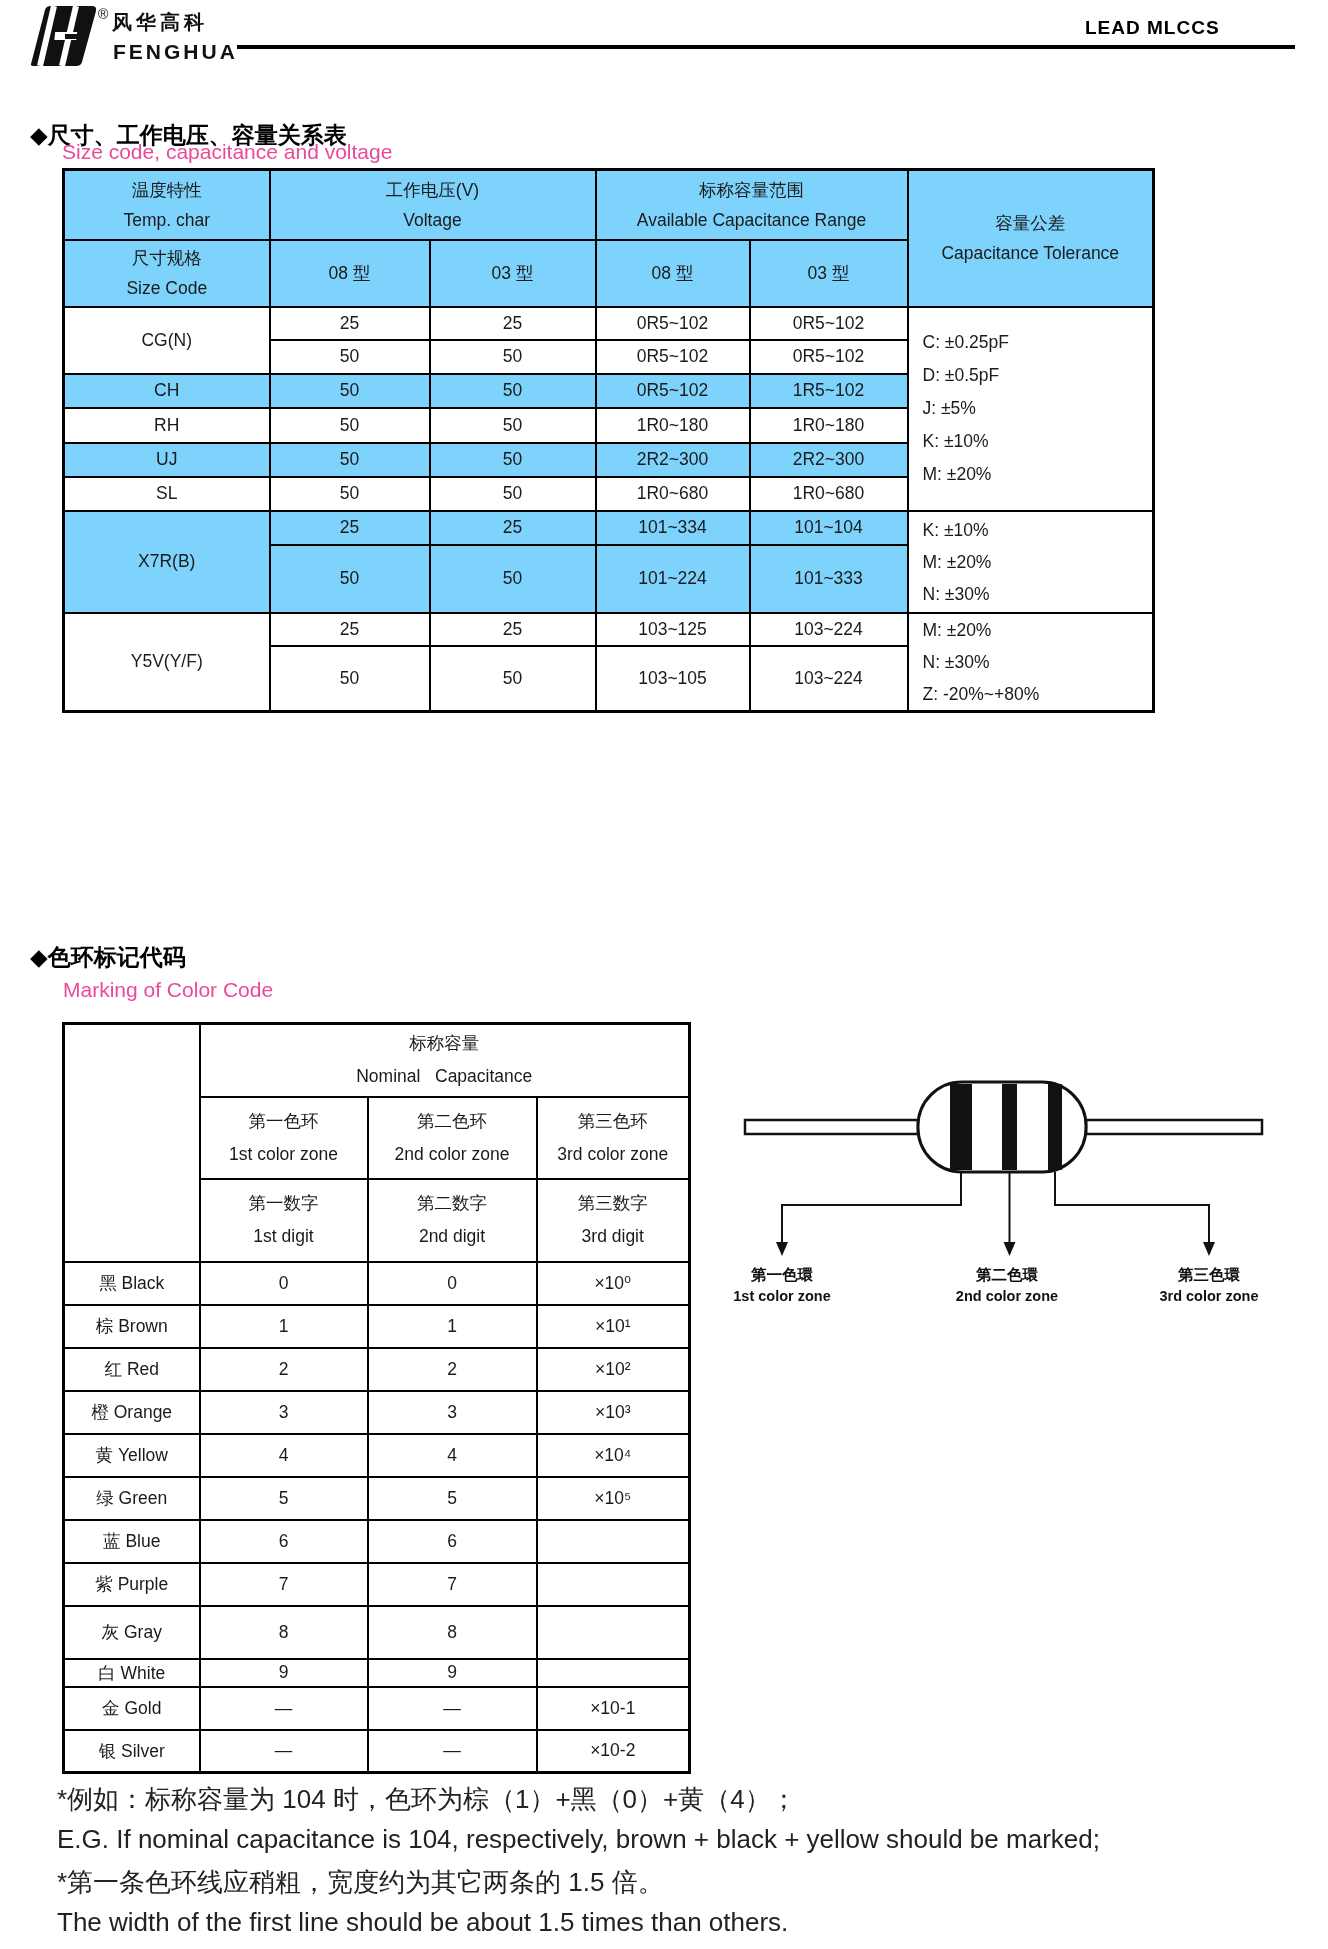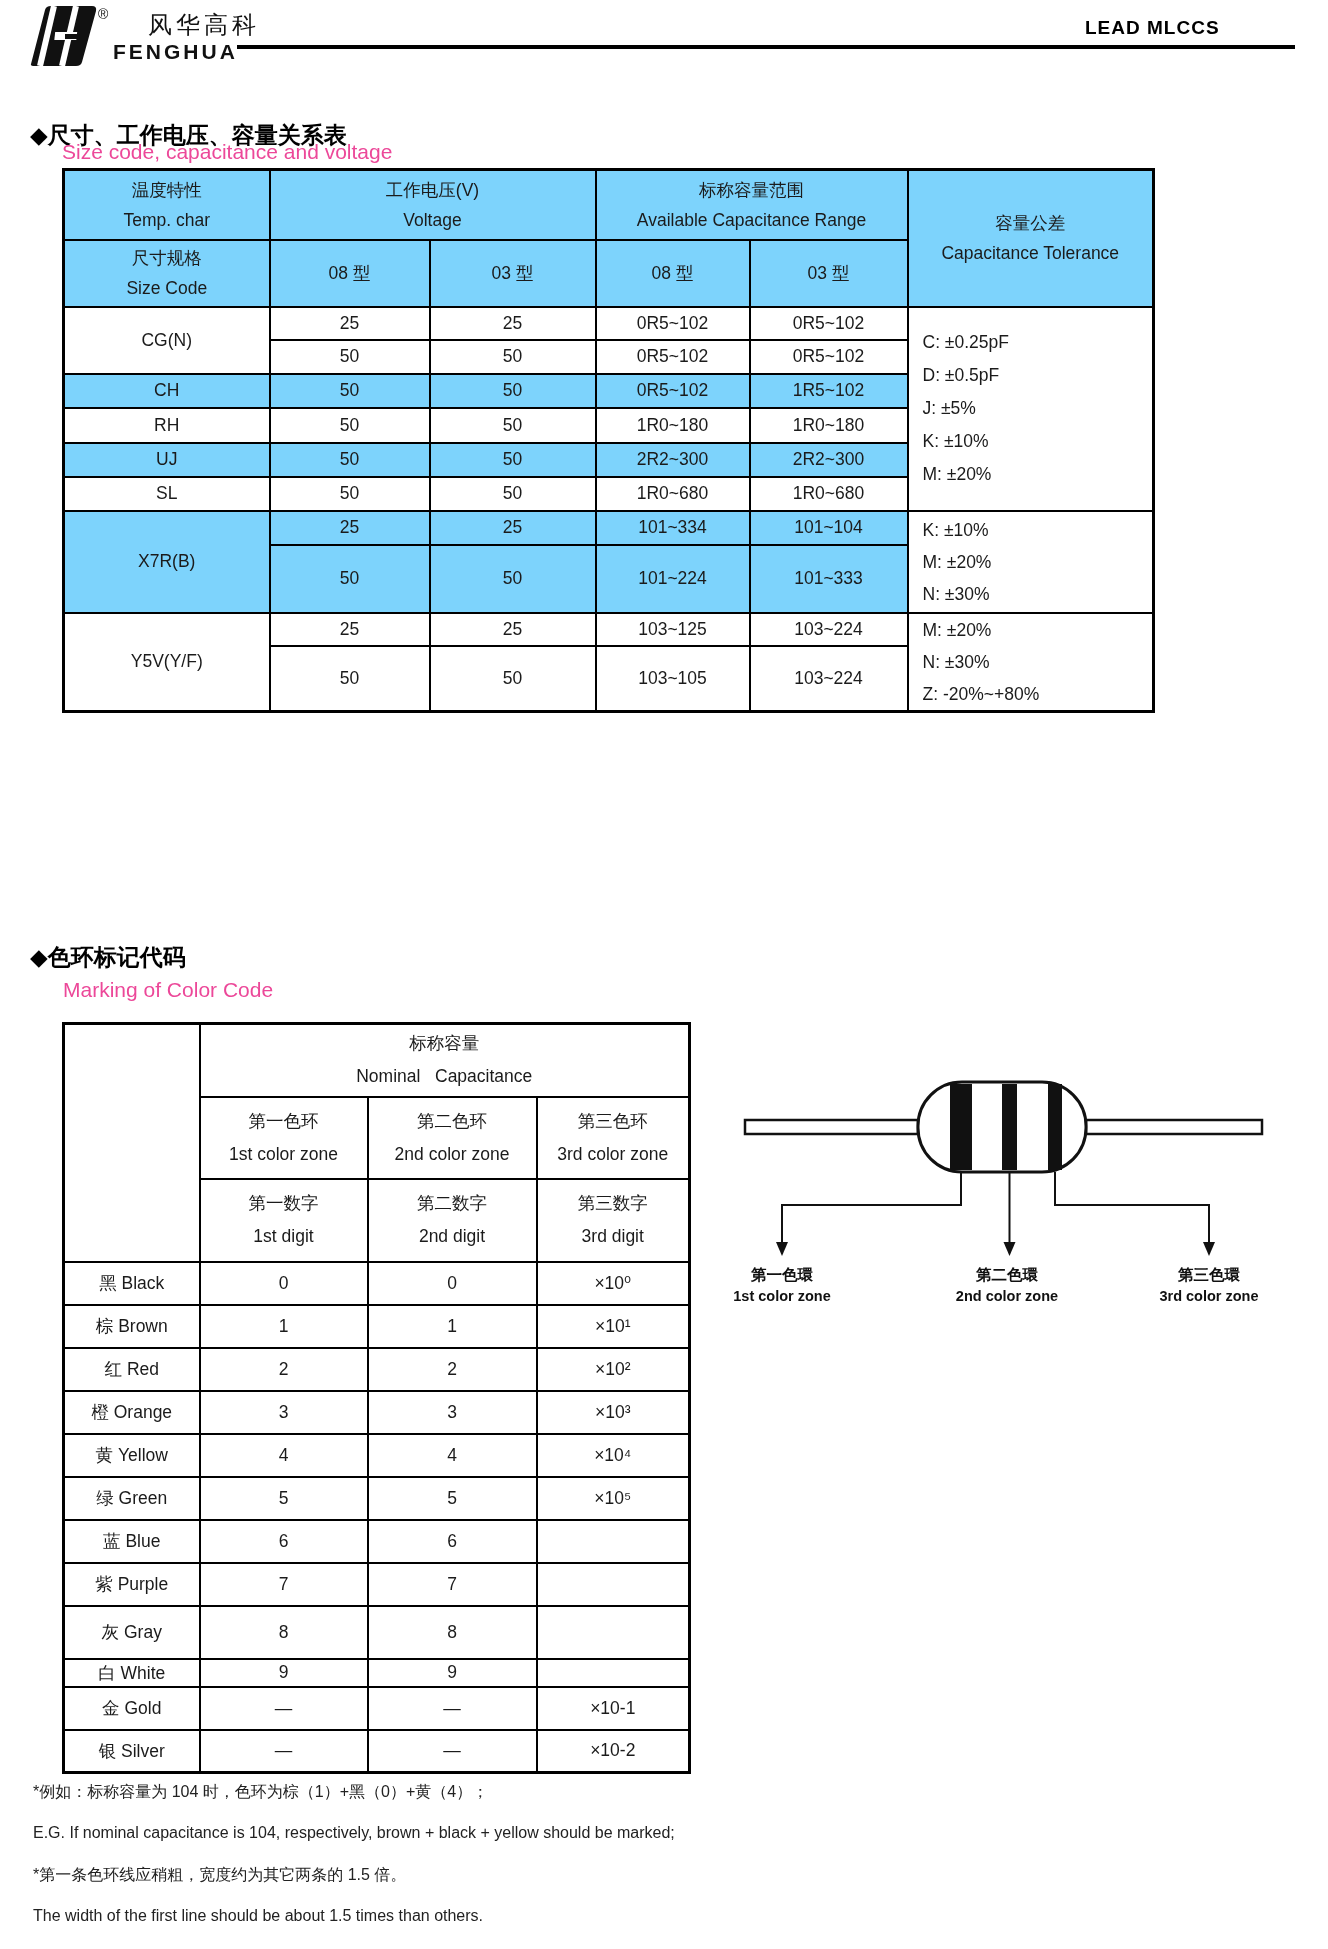--- a/index.html
+++ b/index.html
@@ -8,7 +8,7 @@
   .abs { position:absolute; }
 
   
-  .brand-cn { font-size:24px; font-weight:400; letter-spacing:4px; color:#111;margin-left:36px; }
+  .brand-cn { font-size:20px; font-weight:700; letter-spacing:4px; color:#111; }
   .brand-en { font-size:21px; font-weight:700; letter-spacing:3px; color:#111; }
   .reg-mark { font-size:14px; color:#111; }
   .doc-title { font-size:19px; font-weight:700; letter-spacing:1px; color:#000; }

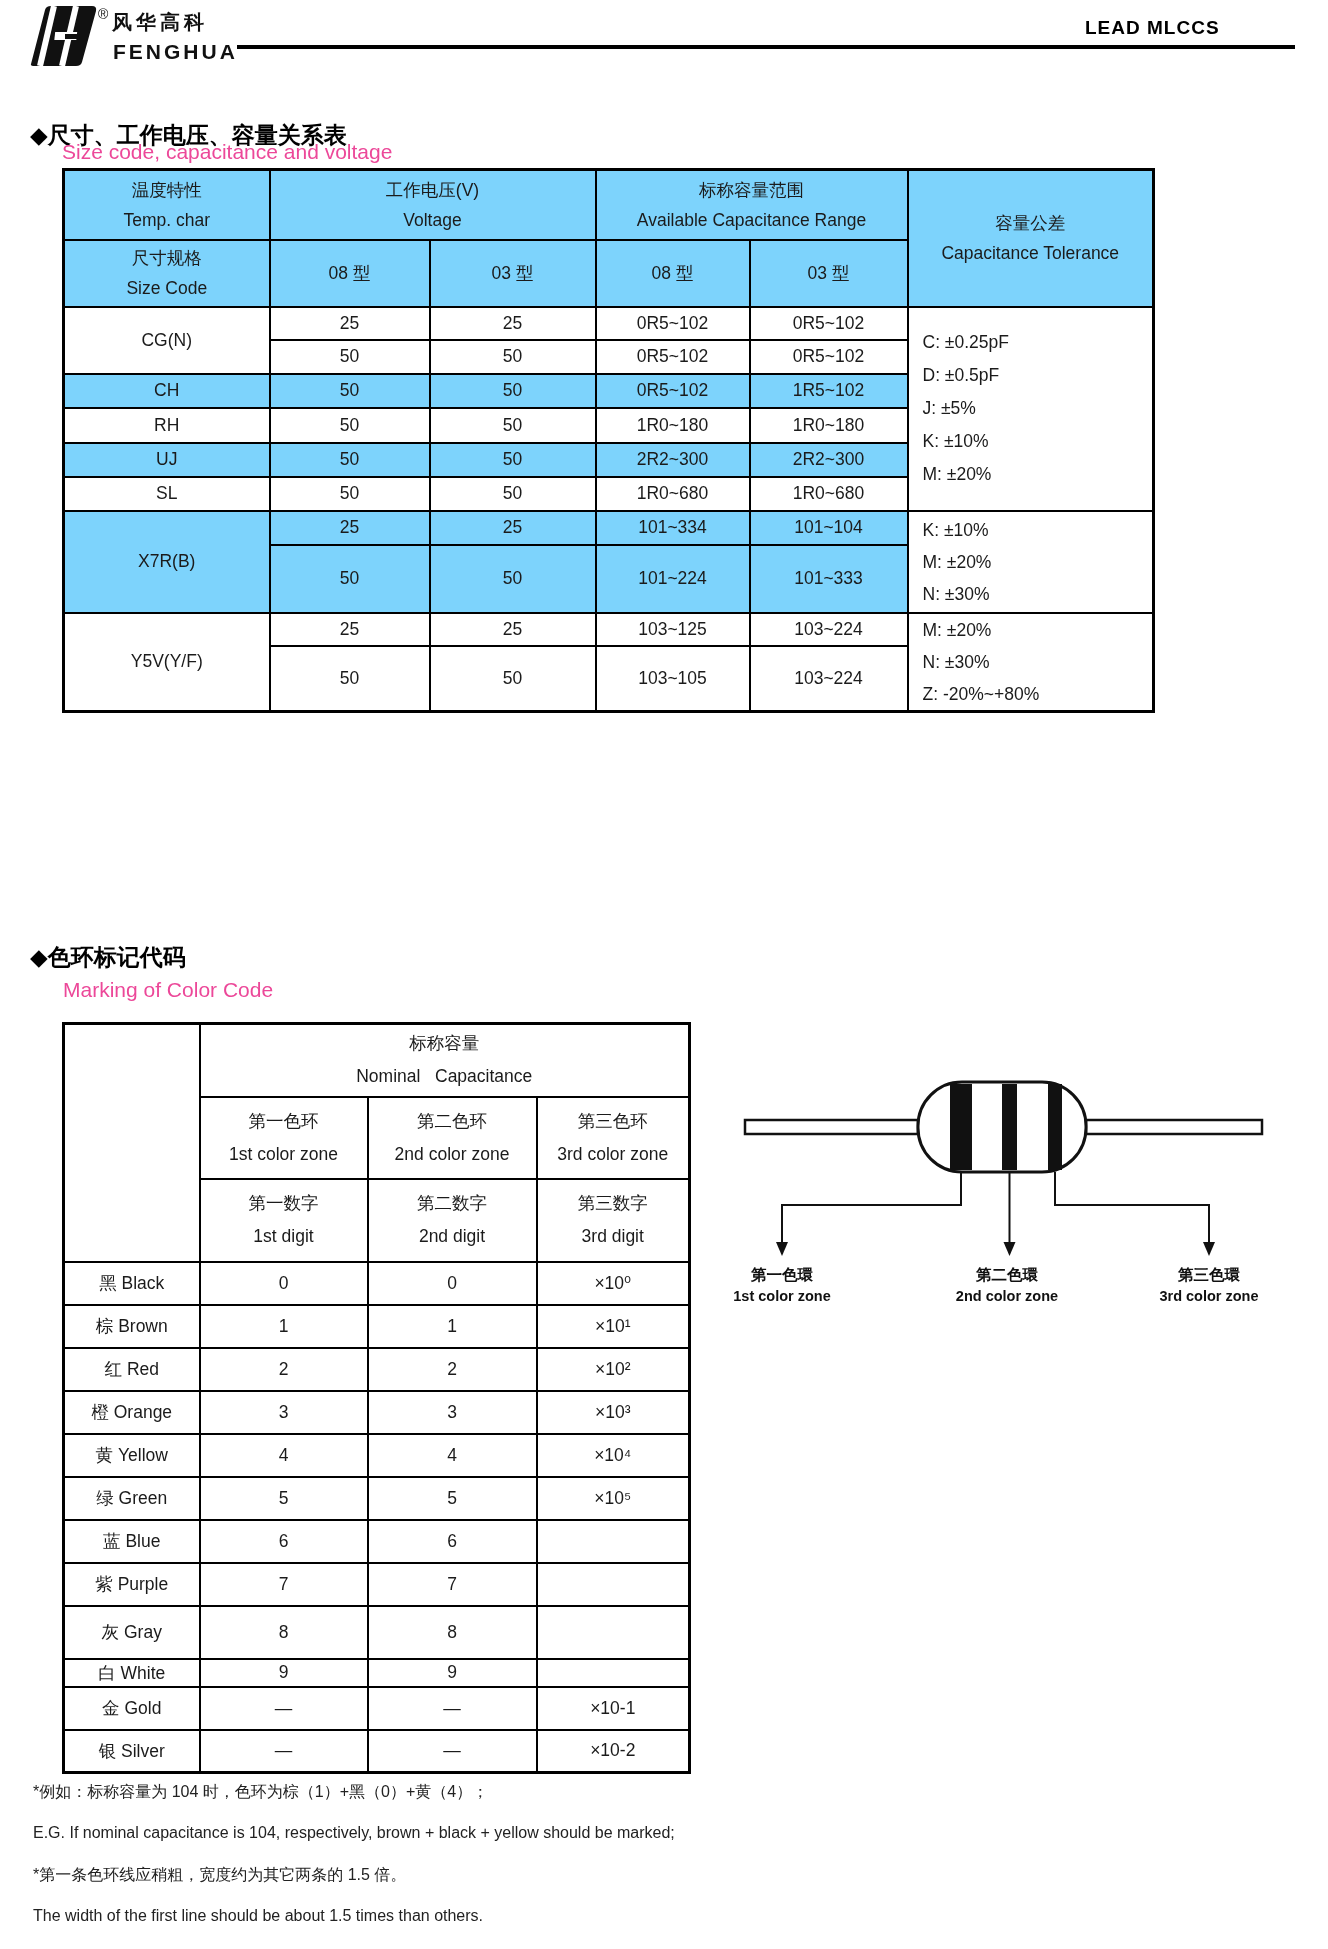--- a/index.html
+++ b/index.html
@@ -37,7 +37,7 @@
   .zone-label .en { font-size:14.5px; font-weight:700; color:#111; line-height:20px; }
 
   
-  .notes div { height:41.5px; font-size:16px; color:#222; }
+  .notes div { height:41.5px; font-size:26px; color:#222;margin-left:24px; }
 </style>
 </head>
 <body>

